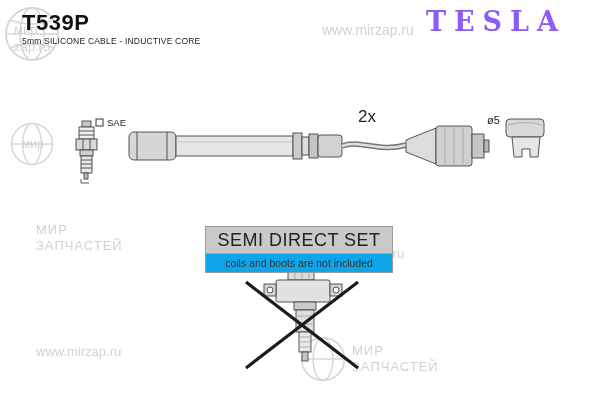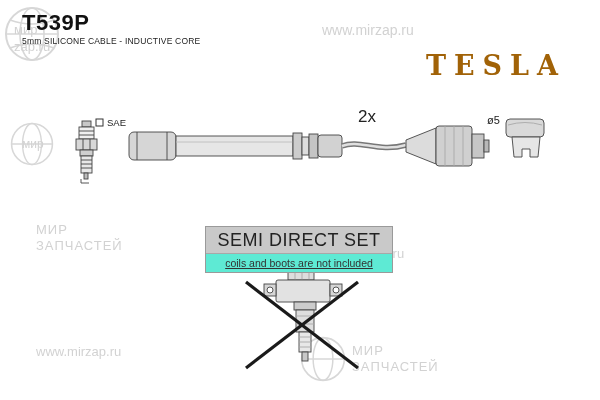--- a/index.html
+++ b/index.html
@@ -27,7 +27,7 @@
   .brand{
     position:absolute;right:34px;top:6px;z-index:2;
     font-family:"DejaVu Serif",serif;font-weight:bold;
-    font-size:27px;letter-spacing:8px;color:#a16207;margin-top:44px;
+    font-size:27px;letter-spacing:8px;color:#8b5cf6;
   }
   
   .main-drawing{position:absolute;left:0;top:95px;z-index:2;}

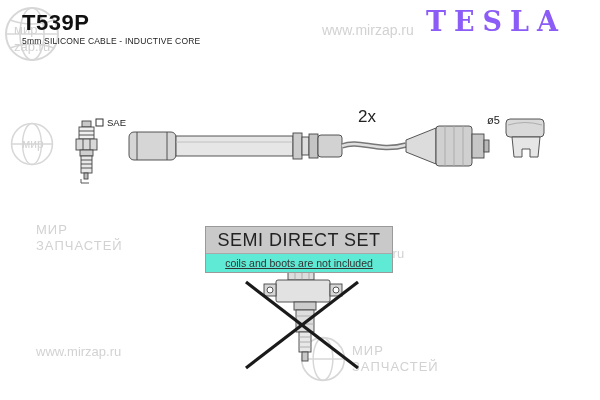--- a/index.html
+++ b/index.html
@@ -42,7 +42,7 @@
     background:#c9c9c9;color:#222;font-size:18px;letter-spacing:.5px;
     padding:3px 0 2px 0;border-bottom:1px solid #a8a8a8;
   }
-  .note-sub{font-size:10.5px;color:#333;padding:3px 0 3px 0;background:#5eead4;text-decoration:underline;}
+  .note-sub{font-size:10.5px;color:#333;padding:3px 0 3px 0;background:#0ea5e9;}
 </style>
 </head>
 <body>

